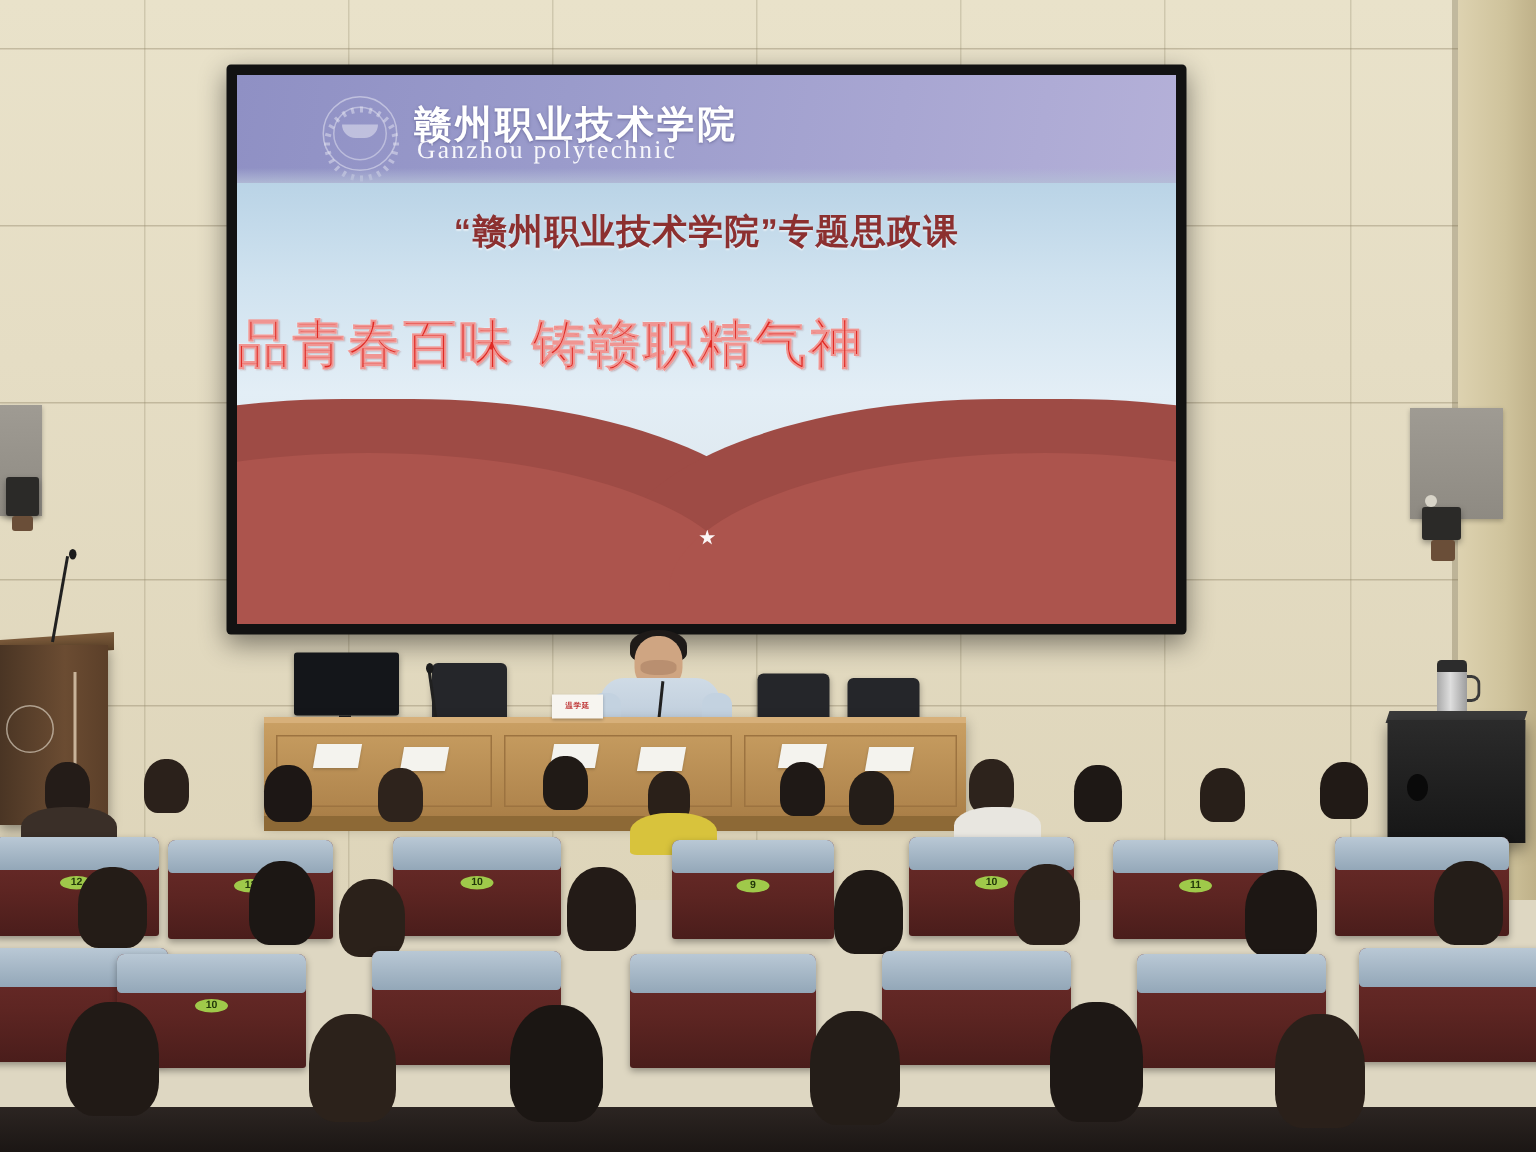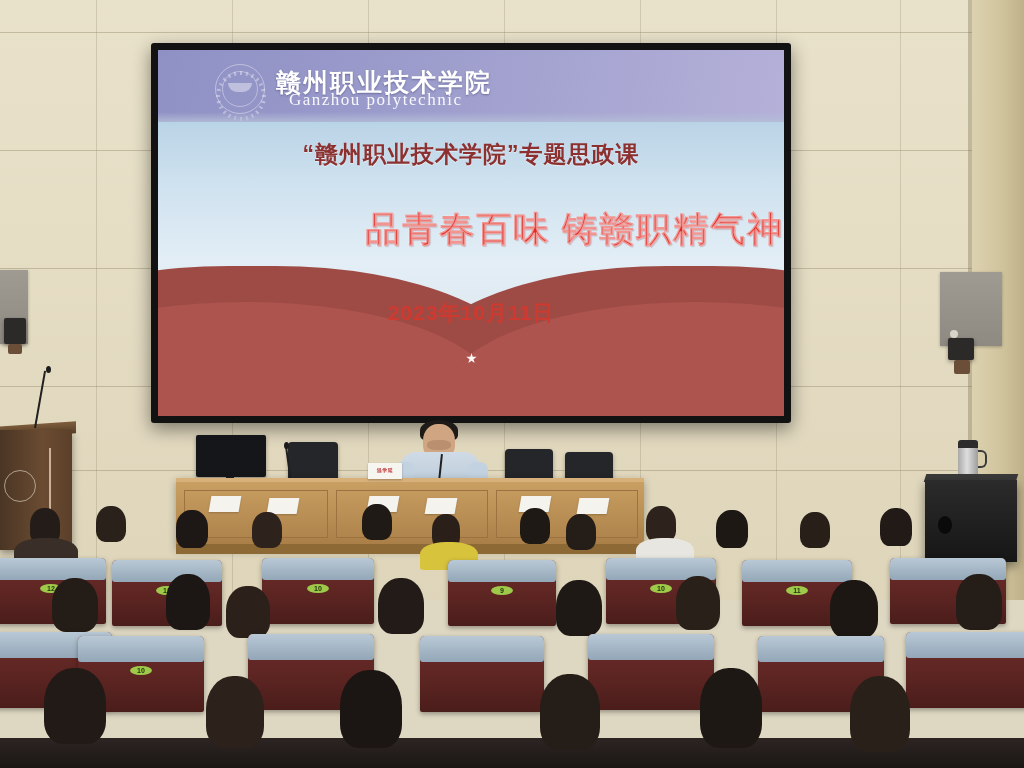--- a/index.html
+++ b/index.html
@@ -49,7 +49,7 @@
   .school-cn{position:absolute;left:118px;top:16px;color:#fff;font-size:25px;
         font-weight:bold;letter-spacing:2px;text-shadow:0 1px 2px rgba(60,60,110,.5);}
   .school-en{position:absolute;left:120px;top:40px;color:rgba(255,255,255,.92);
-        font-size:17px;letter-spacing:1.5px;font-family:"Liberation Serif",serif;margin-left:11px;}
+        font-size:17px;letter-spacing:1.5px;font-family:"Liberation Serif",serif;}
   .motto{position:absolute;right:34px;top:36px;color:rgba(255,255,255,.95);
         font-size:17px;letter-spacing:5px;font-family:"DejaVu Serif",serif;
         font-style:italic;font-weight:bold;text-shadow:0 1px 2px rgba(60,60,110,.45);}

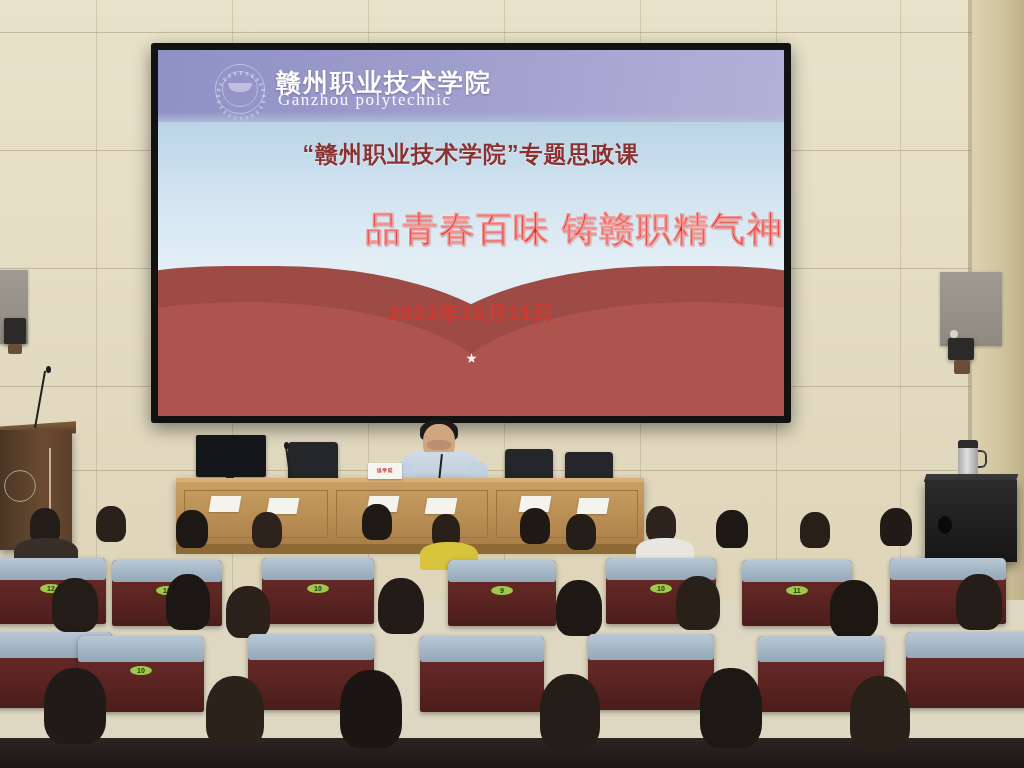--- a/index.html
+++ b/index.html
@@ -57,7 +57,7 @@
   .subtitle{position:absolute;left:0;top:89px;width:100%;text-align:center;
         color:#8c3030;font-size:23px;font-weight:bold;letter-spacing:1px;
         text-shadow:0 1px 1px rgba(255,255,255,.5);}
-  .maintitle{position:absolute;left:0;top:156px;width:100%;text-align:right;
+  .maintitle{position:absolute;left:0;top:156px;width:100%;text-align:left;
         color:#e02a24;font-size:35px;font-weight:bold;letter-spacing:2px;
         -webkit-text-stroke:.5px rgba(255,255,255,.5);
         text-shadow:1px 1px 1px rgba(120,20,20,.25);}

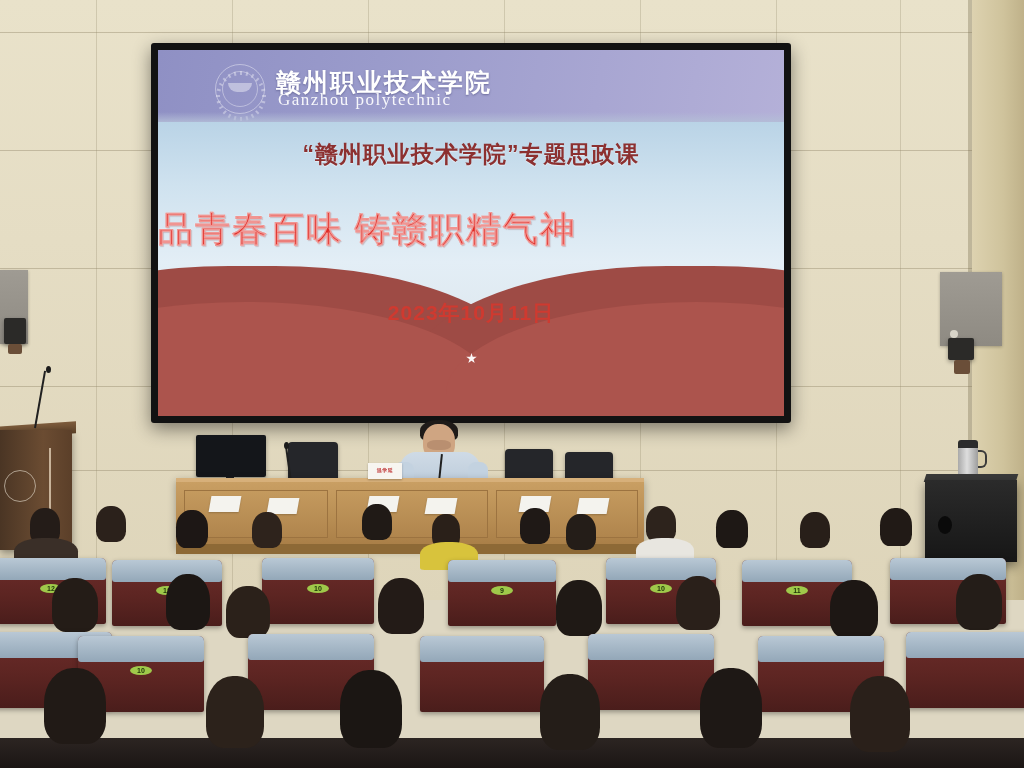--- a/index.html
+++ b/index.html
@@ -233,7 +233,6 @@
 
       <div class="subtitle">“赣州职业技术学院”专题思政课</div>
       <div class="maintitle">品青春百味  铸赣职精气神</div>
-      <div class="datetext">2023年10月11日</div>
     </div>
   </div>
 

